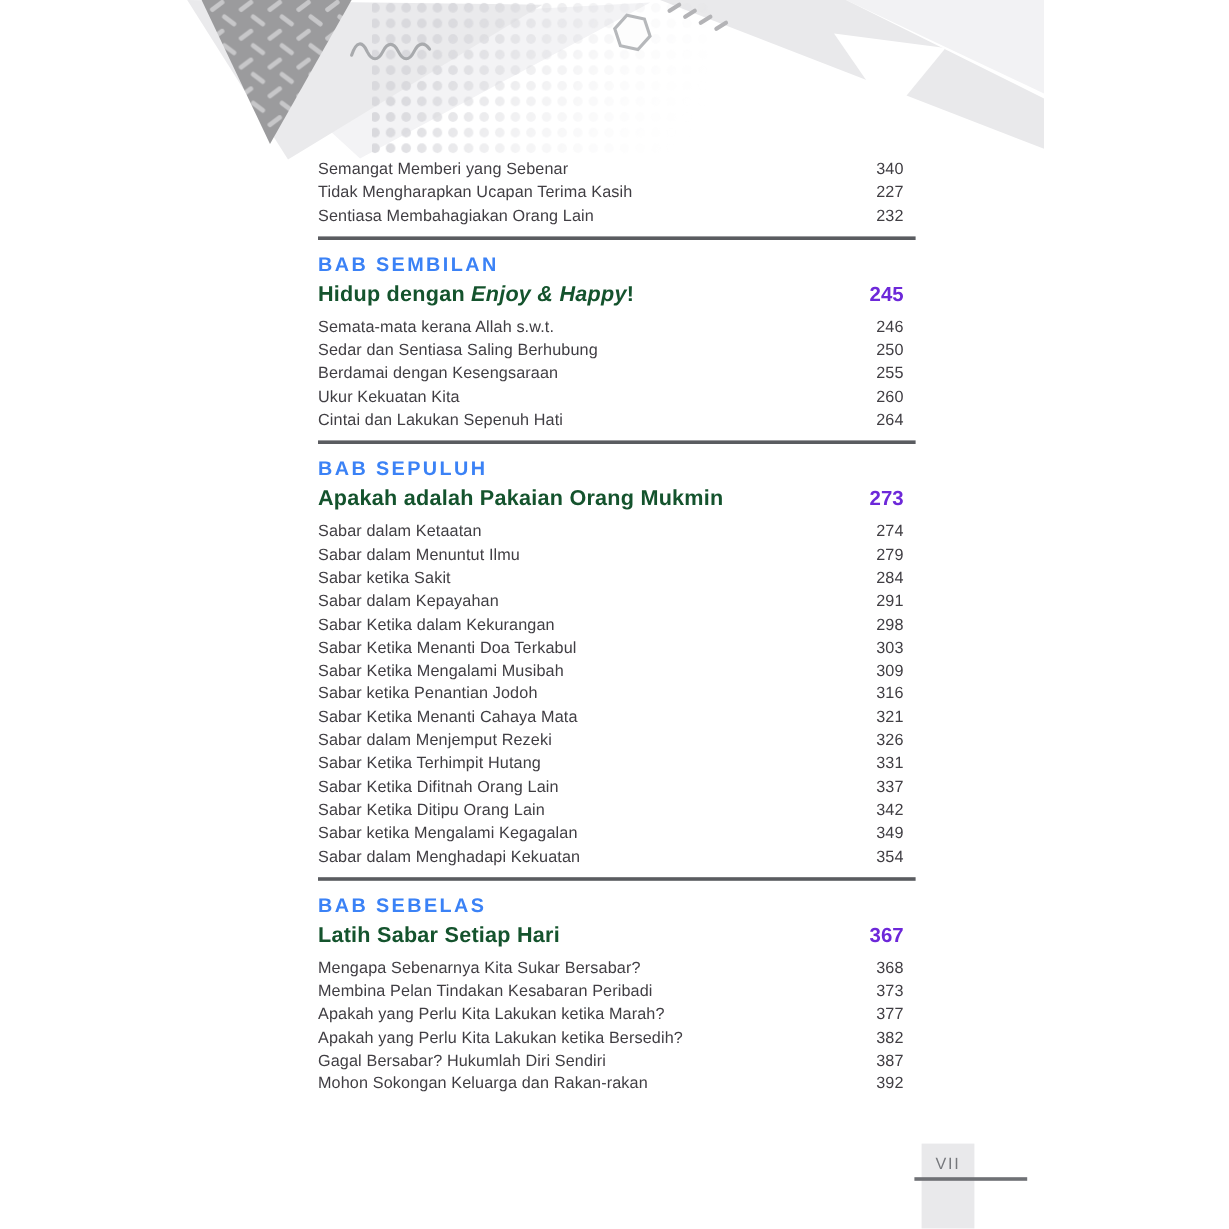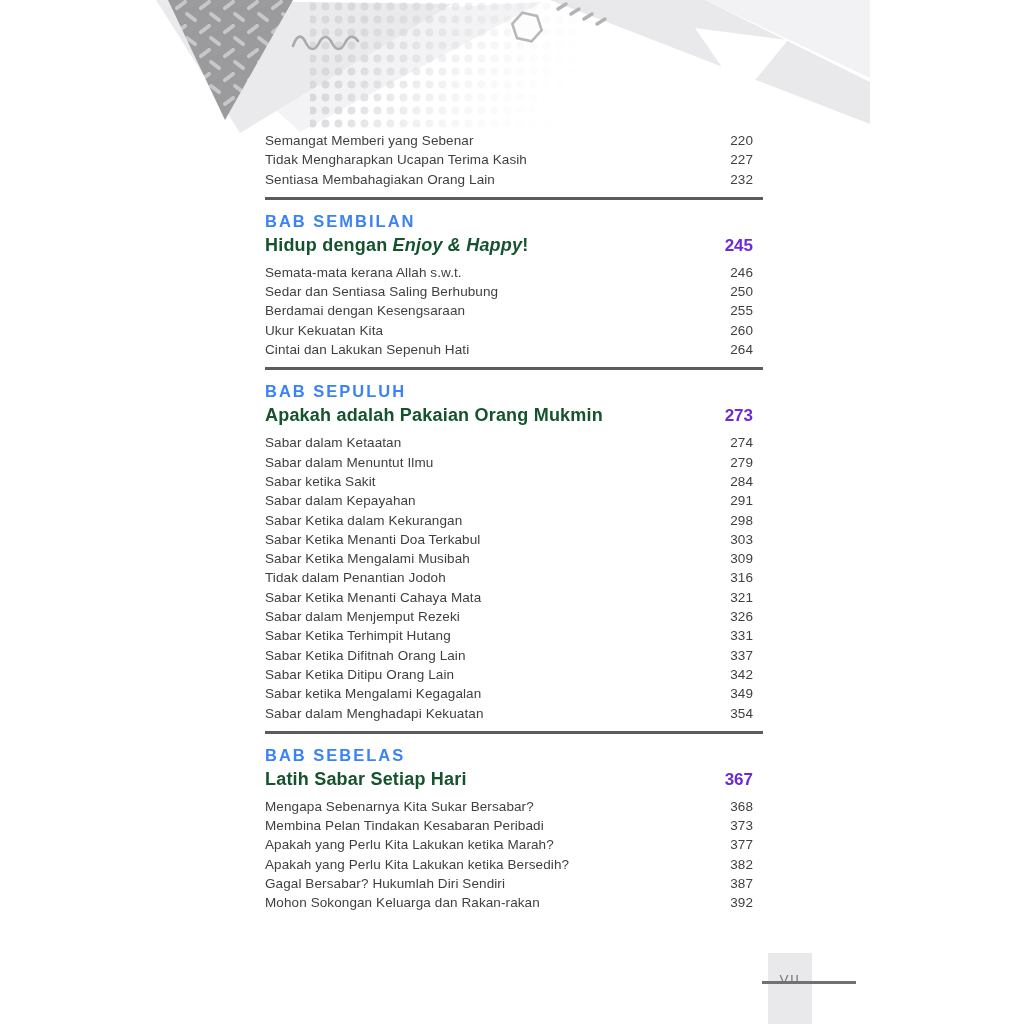--- a/index.html
+++ b/index.html
@@ -84,7 +84,7 @@
 
     <li class="entry-row">
         <span class="entry-title">Semangat Memberi yang Sebenar</span>
-        <span class="entry-page">220</span>
+        <span class="entry-page">340</span>
       </li>
         <li class="entry-row">
         <span class="entry-title">Tidak Mengharapkan Ucapan Terima Kasih</span>

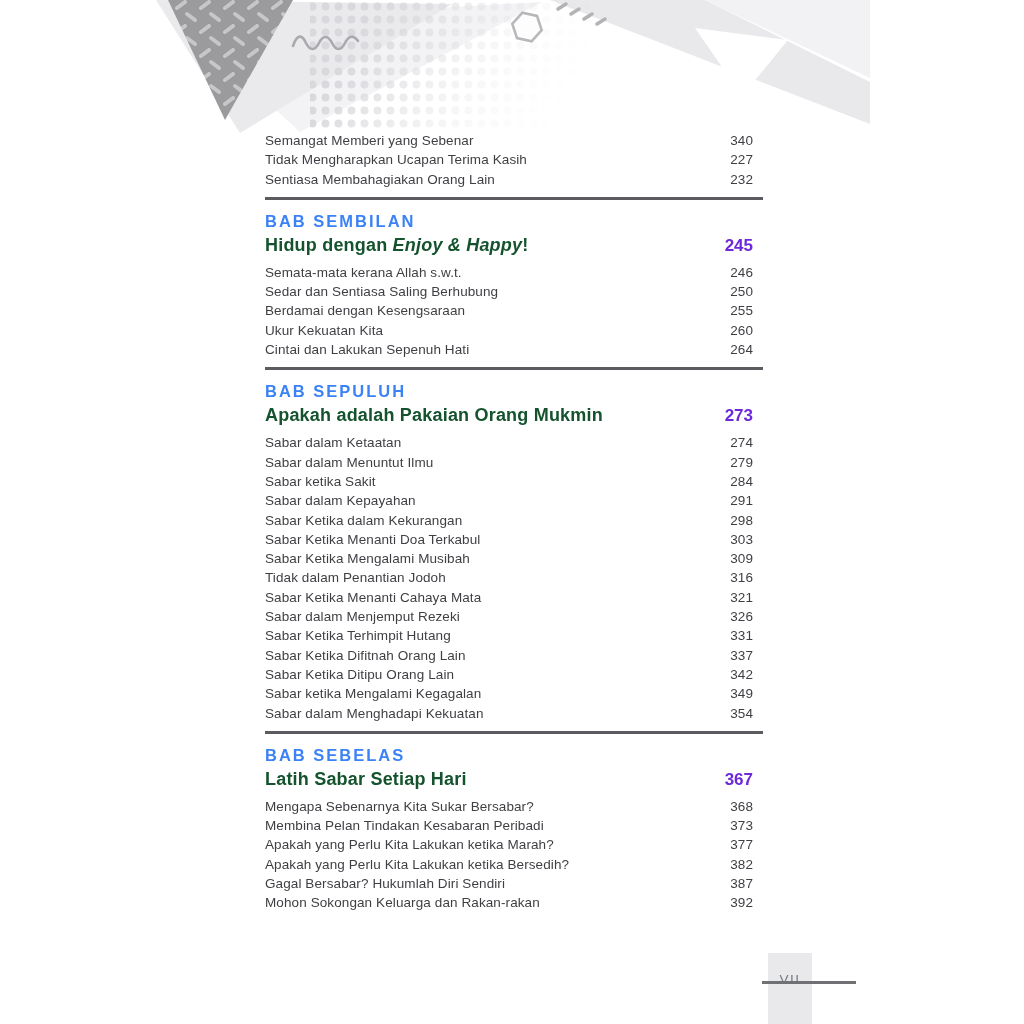--- a/index.html
+++ b/index.html
@@ -168,7 +168,7 @@
           <span class="entry-page">309</span>
         </li>
           <li class="entry-row">
-          <span class="entry-title">Tidak dalam Penantian Jodoh</span>
+          <span class="entry-title">Sabar ketika Penantian Jodoh</span>
           <span class="entry-page">316</span>
         </li>
           <li class="entry-row">

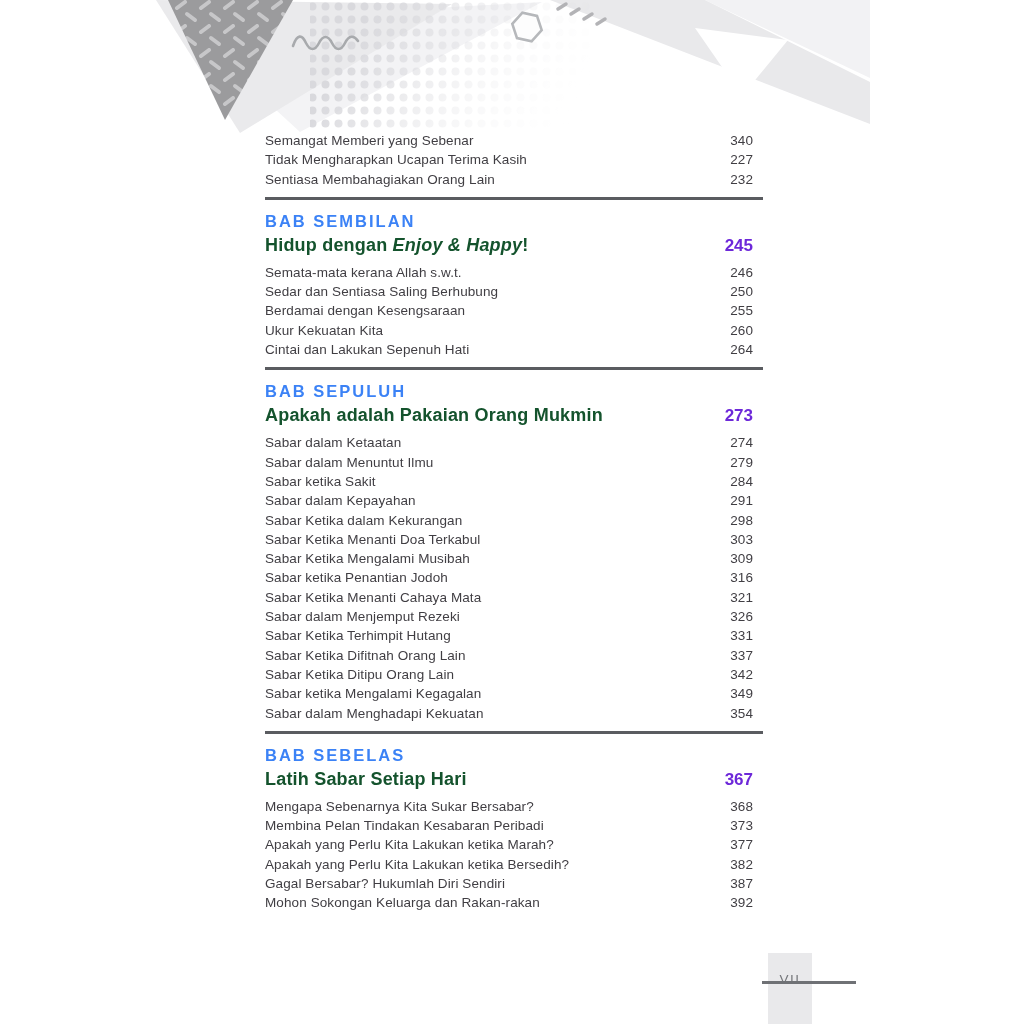--- a/index.html
+++ b/index.html
@@ -28,7 +28,7 @@
   .page-tab{position:absolute;left:768px;top:953px;width:44px;height:71px;
     background:#e9e9eb;display:flex;justify-content:center;align-items:flex-start;
     padding-top:0;box-sizing:border-box;}
-  .page-tab span{margin-top:19px;font-size:13.5px;color:#76787c;letter-spacing:1.5px;}
+  .page-tab span{margin-top:9px;font-size:13.5px;color:#76787c;letter-spacing:1.5px;}
   .footer-line{position:absolute;left:762px;top:981px;width:94px;height:3px;background:#6f7175;}
 </style>
 </head>

